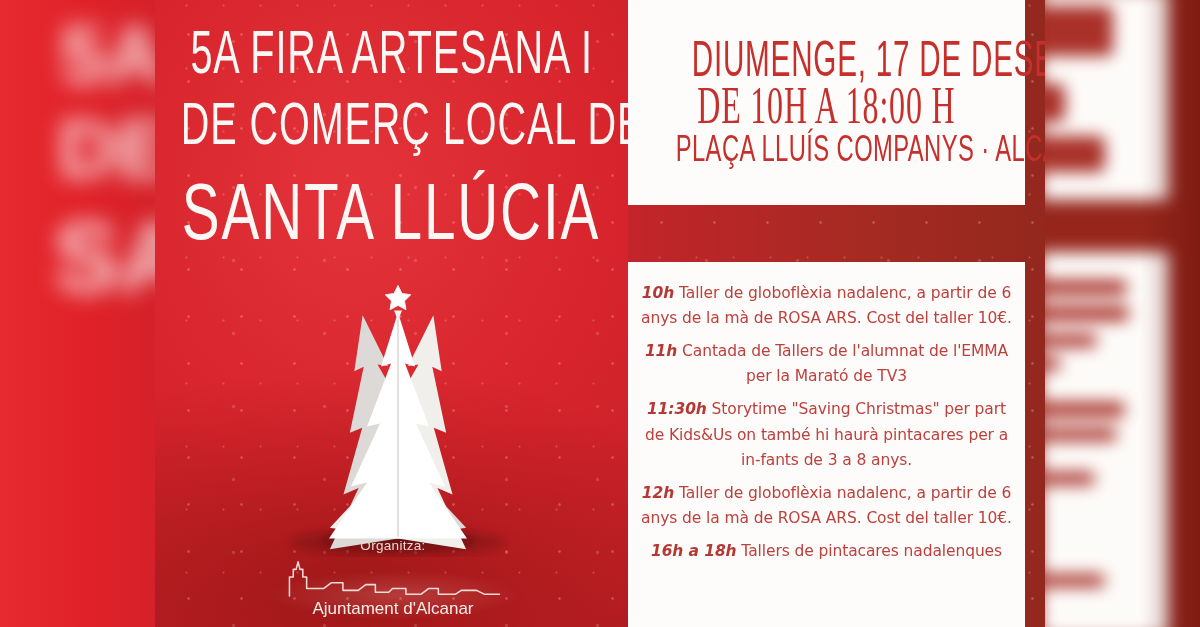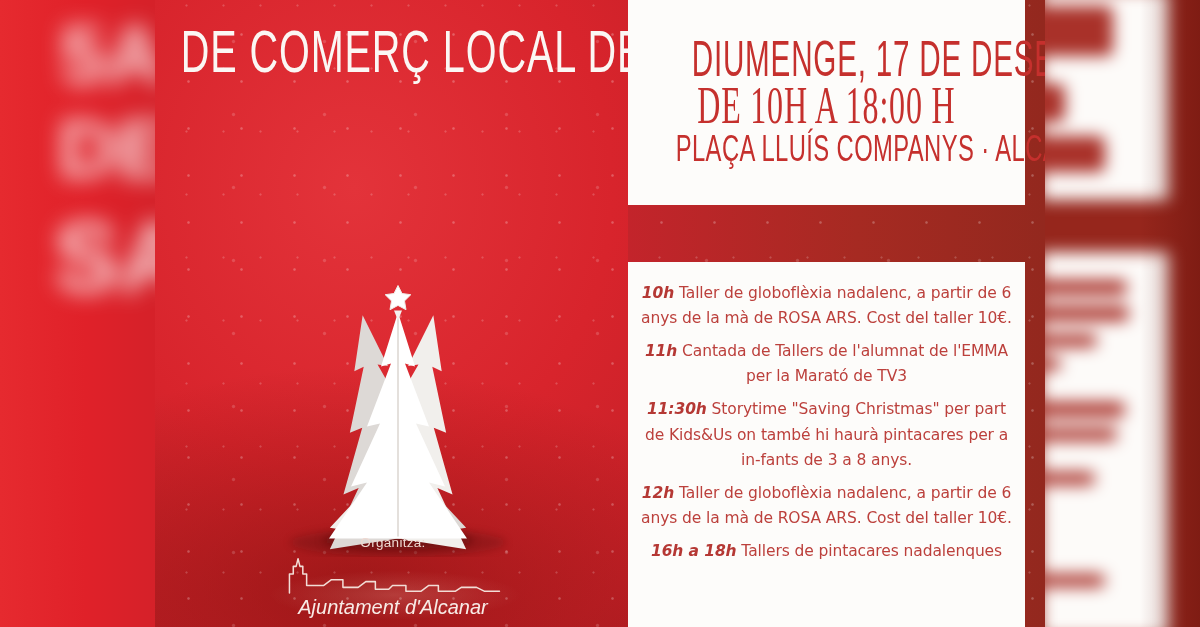--- a/index.html
+++ b/index.html
@@ -120,6 +120,7 @@
       <div class="speckles"></div>
 
       <div class="title-block">
+        <div class="title-l1"><span class="hand">5A FIRA ARTESANA I</span></div>
         <div class="title-l2"><span class="hand">DE COMERÇ LOCAL DE</span></div>
       </div>
 

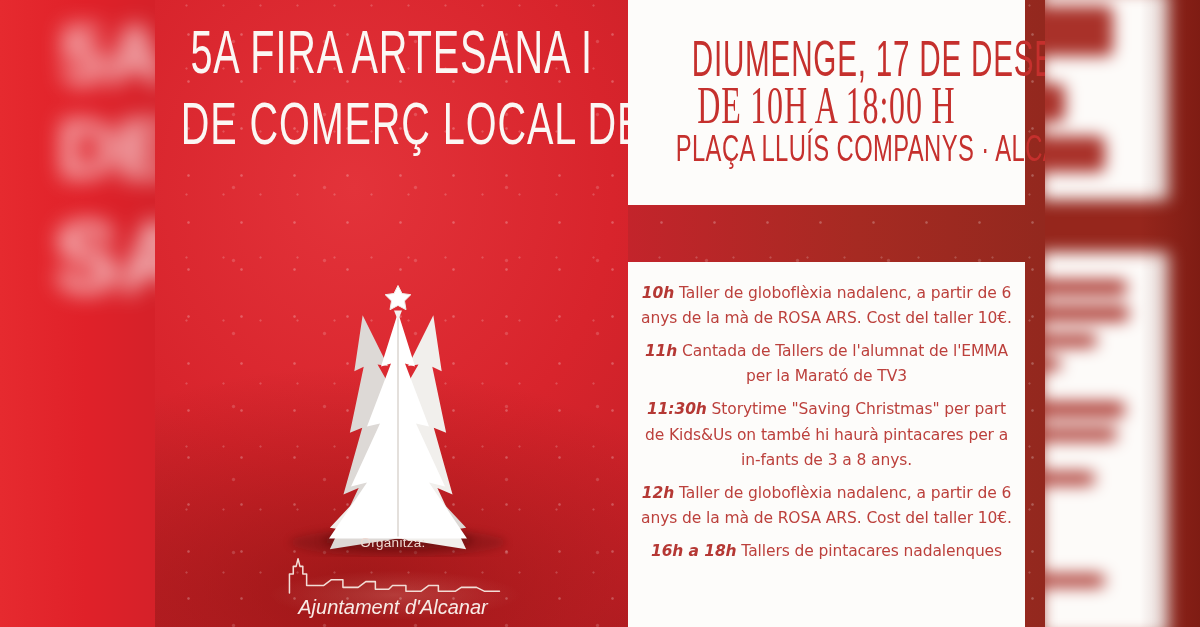--- a/index.html
+++ b/index.html
@@ -122,6 +122,7 @@
       <div class="title-block">
         <div class="title-l1"><span class="hand">5A FIRA ARTESANA I</span></div>
         <div class="title-l2"><span class="hand">DE COMERÇ LOCAL DE</span></div>
+        <div class="title-l3"><span class="hand">SANTA LLÚCIA</span></div>
       </div>
 
       <div class="floor-sheen"></div>

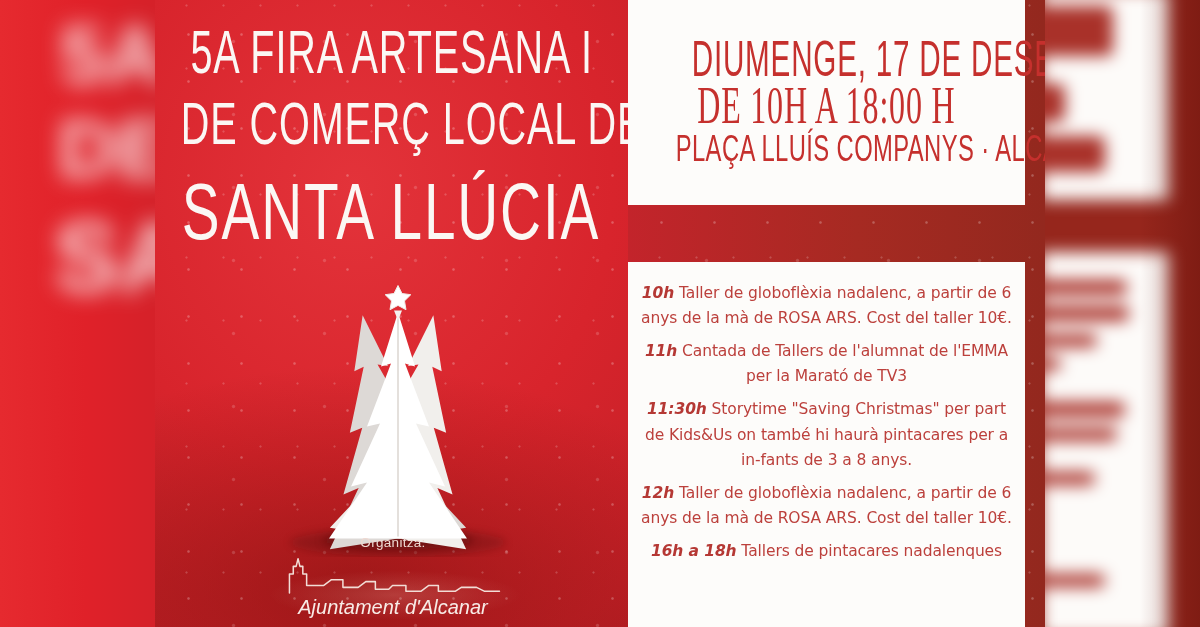--- a/index.html
+++ b/index.html
@@ -78,7 +78,7 @@
   
   .organizer{position:absolute;left:0;bottom:8px;width:476px;text-align:center;}
   .org-label{font-size:13.5px;color:#eed8d1;letter-spacing:.3px;}
-  .org-name{font-size:20px;color:#f8ece7;margin-top:1px;font-style:italic;}
+  .org-name{font-size:17px;color:#f8ece7;margin-top:1px;}
   .skyline{margin:3px auto 0;display:block;}
   
   .panel{position:absolute;left:0;width:397px;background:#fdfcfa;}

